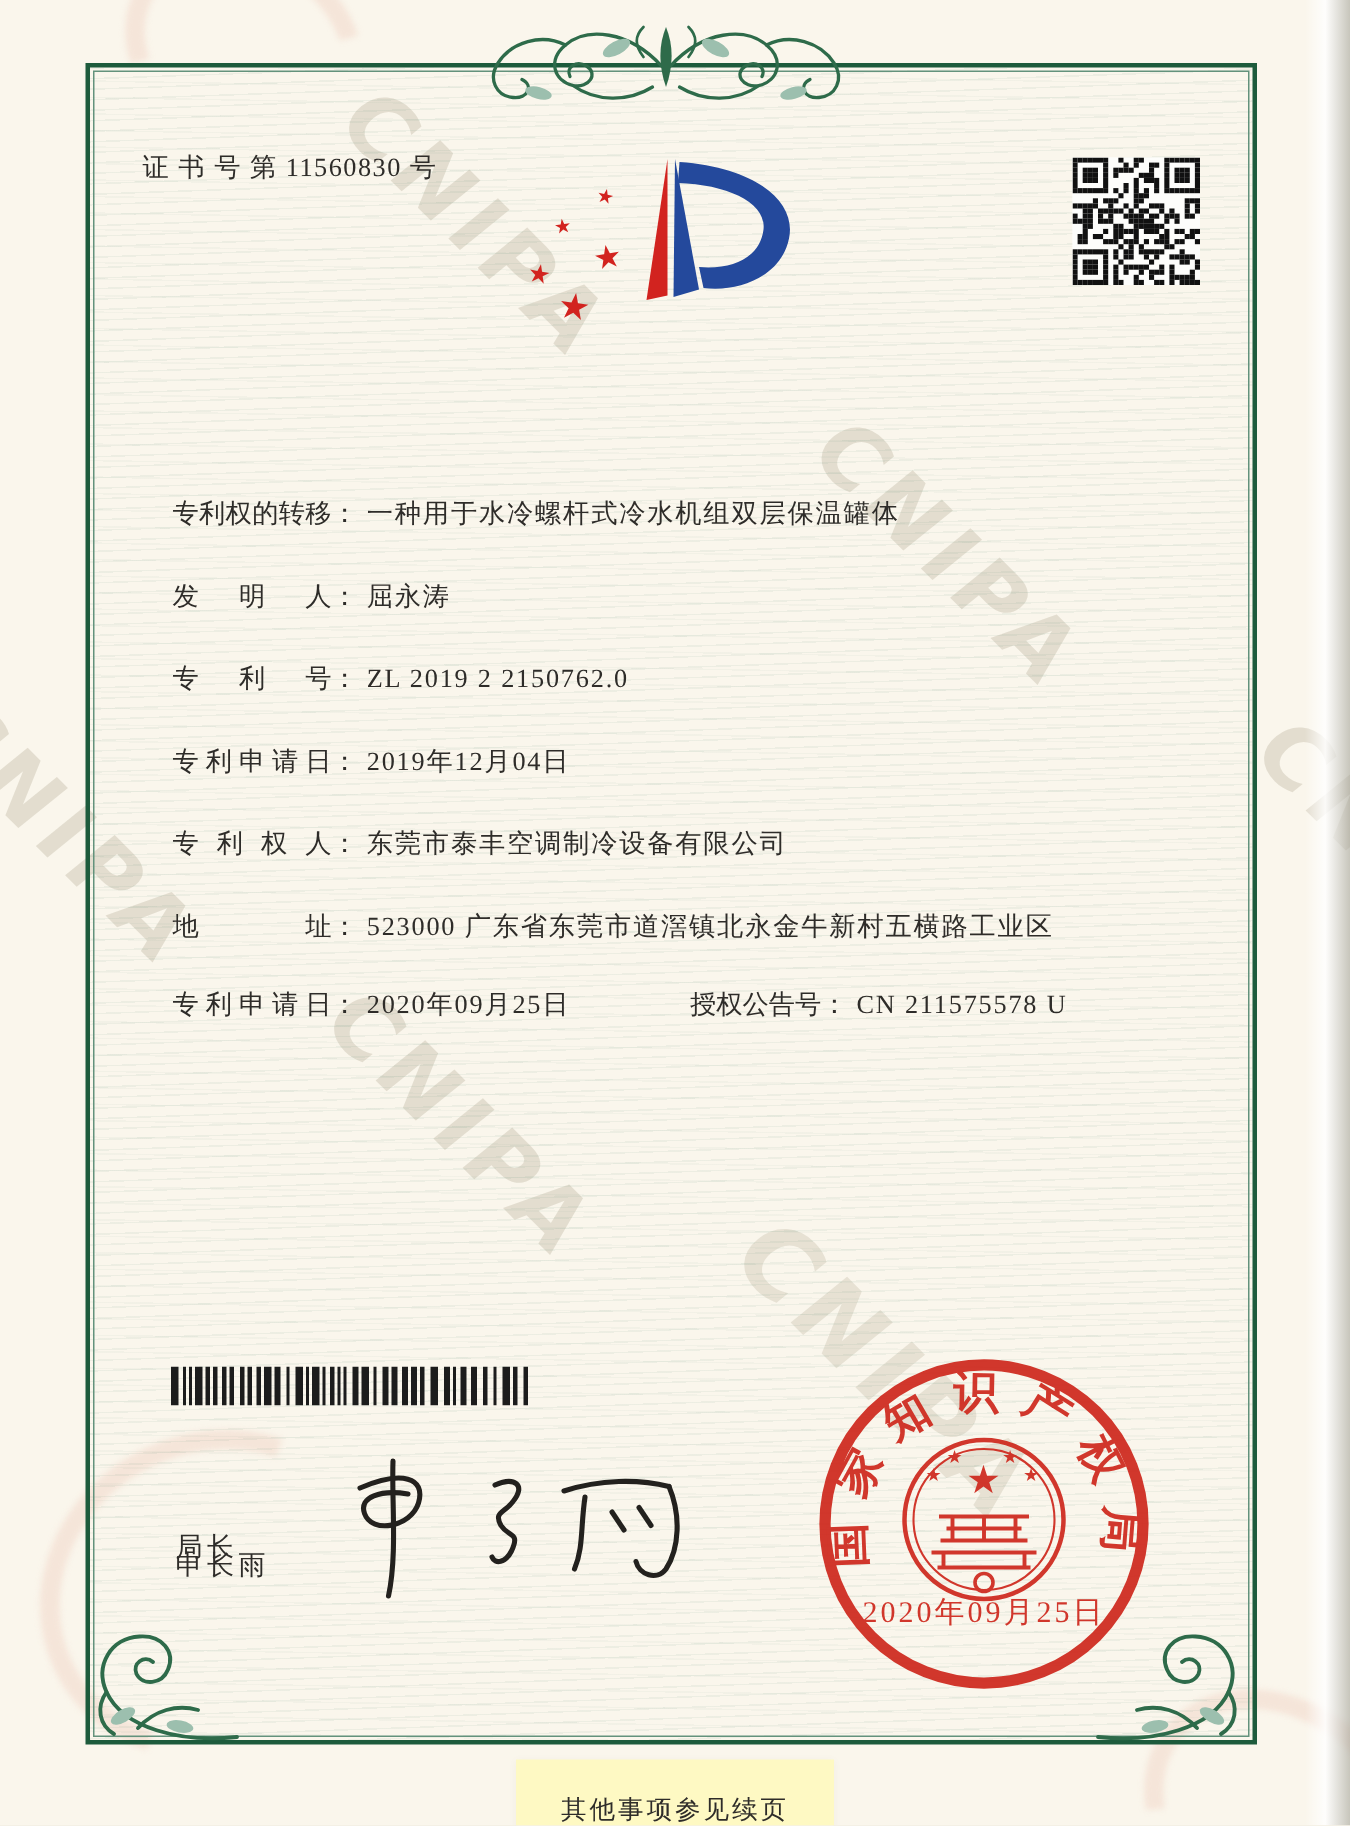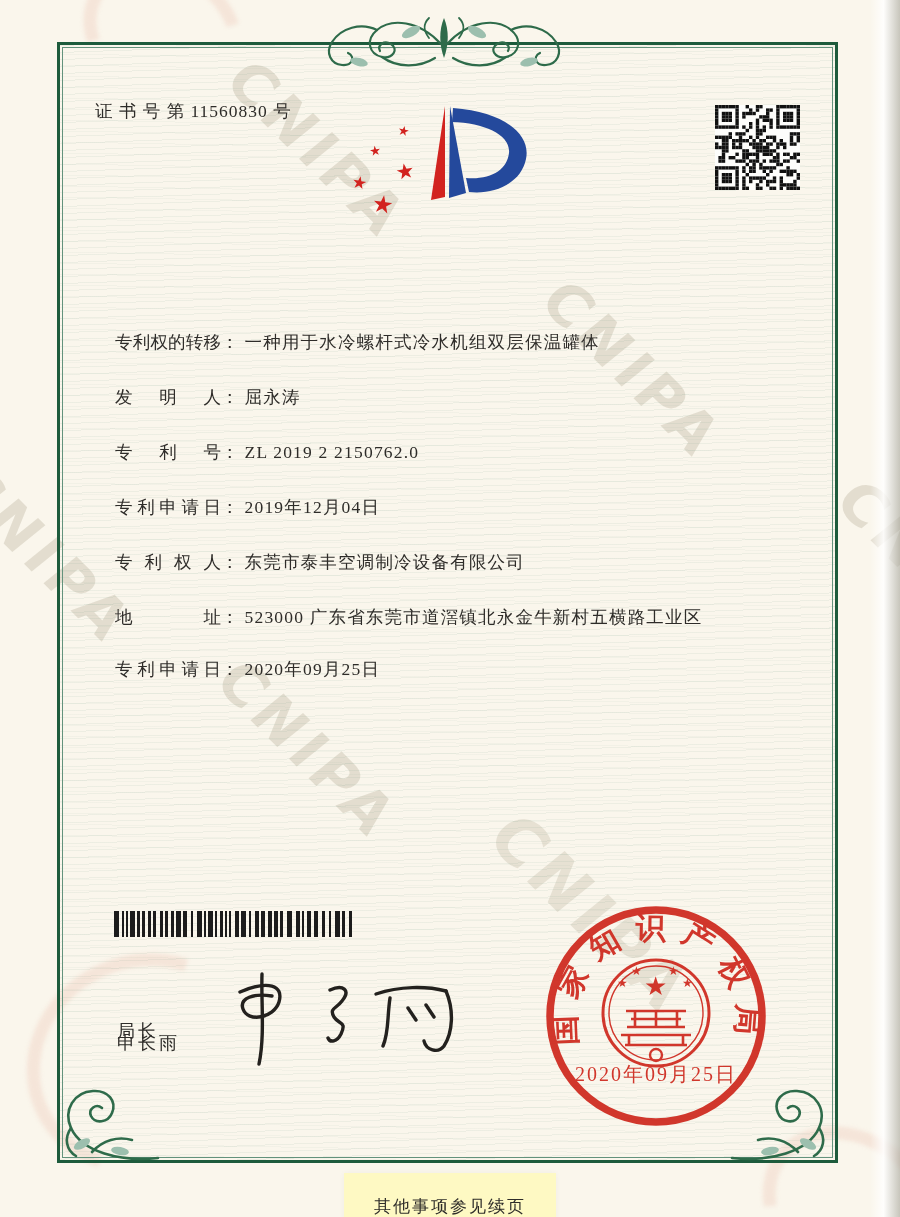--- a/index.html
+++ b/index.html
@@ -483,6 +483,9 @@
     </div>
     <div class="frow" style="top:327px;width:700px;">
       <span class="f-label">专利申请日</span><span class="f-colon">：</span><span class="f-value">2020年09月25日</span>
+      <span class="f2">
+        <span>授权公告号</span><span class="f-colon">：</span><span class="f-value">CN 211575578 U</span>
+      </span>
     </div>
   </div>
 

